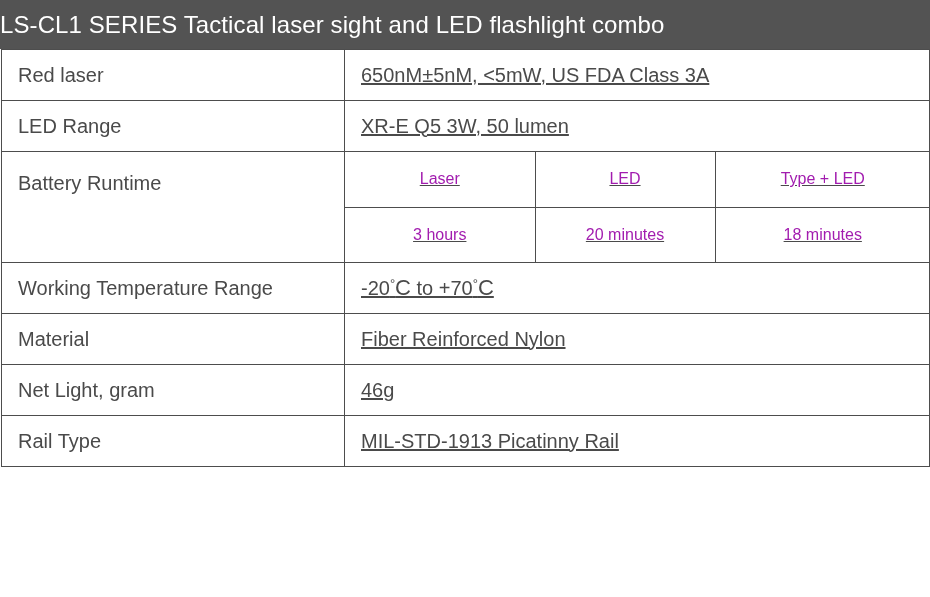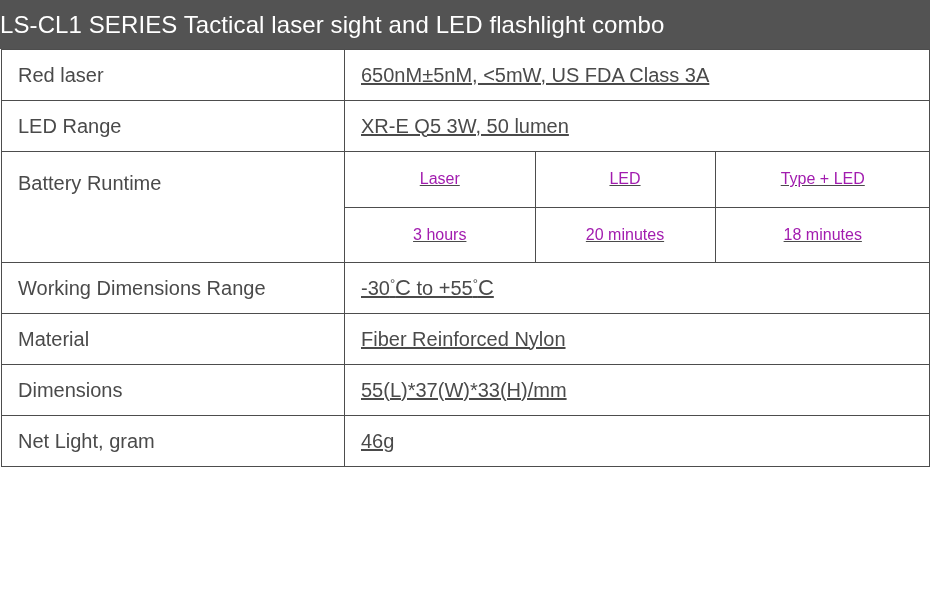--- a/index.html
+++ b/index.html
@@ -163,7 +163,7 @@
       </tr>
 
       <tr>
-        <td class="label-cell">Working Dimensions Range</td>
+        <td class="label-cell">Working Temperature Range</td>
         <td class="value-cell">
           <span>-30</span><span class="deg">°</span><span class="cel">C</span><span> to +55</span><span class="deg">°</span><span class="cel">C</span>
         </td>

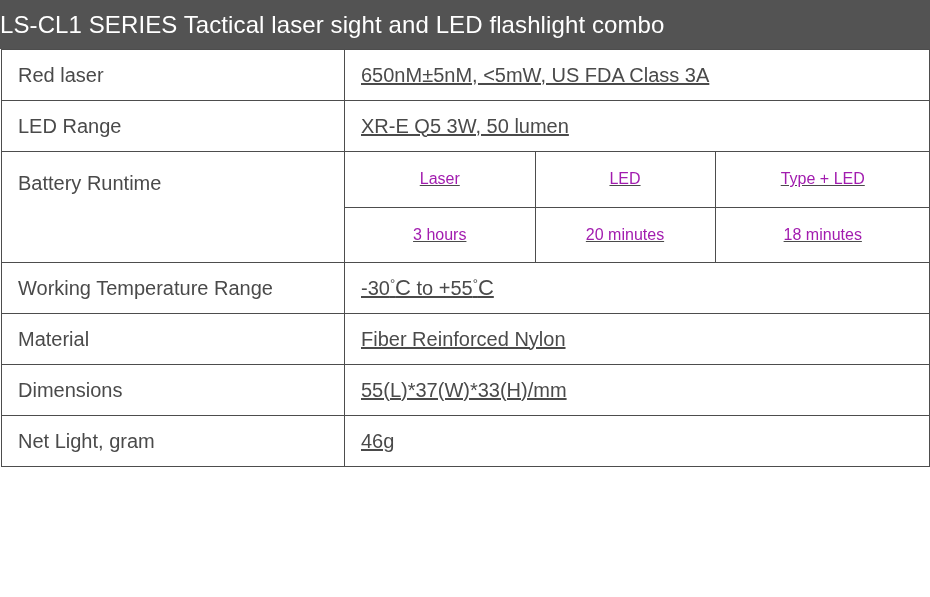--- a/index.html
+++ b/index.html
@@ -165,7 +165,7 @@
       <tr>
         <td class="label-cell">Working Temperature Range</td>
         <td class="value-cell">
-          <span>-30</span><span class="deg">°</span><span class="cel">C</span><span> to +55</span><span class="deg">°</span><span class="cel">C</span>
+          <span>-20</span><span class="deg">°</span><span class="cel">C</span><span> to +55</span><span class="deg">°</span><span class="cel">C</span>
         </td>
       </tr>
 

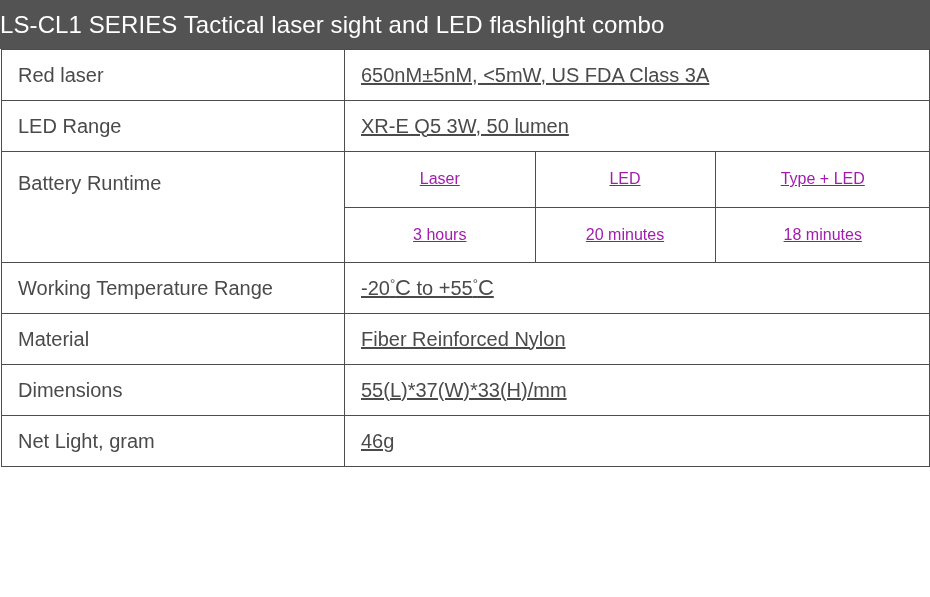--- a/index.html
+++ b/index.html
@@ -165,7 +165,7 @@
       <tr>
         <td class="label-cell">Working Temperature Range</td>
         <td class="value-cell">
-          <span>-20</span><span class="deg">°</span><span class="cel">C</span><span> to +55</span><span class="deg">°</span><span class="cel">C</span>
+          <span>-20</span><span class="deg">°</span><span class="cel">C</span><span> to +70</span><span class="deg">°</span><span class="cel">C</span>
         </td>
       </tr>
 

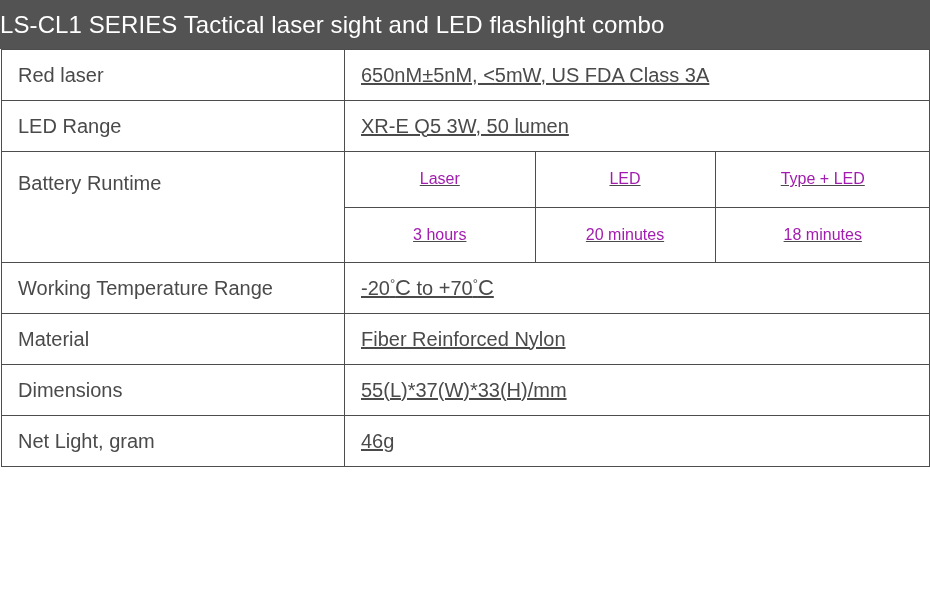--- a/index.html
+++ b/index.html
@@ -174,10 +174,6 @@
         <td class="value-cell">Fiber Reinforced Nylon</td>
       </tr>
 
-      <tr>
-        <td class="label-cell">Dimensions</td>
-        <td class="value-cell">55(L)*37(W)*33(H)/mm</td>
-      </tr>
 
       <tr>
         <td class="label-cell">Net Light, gram</td>

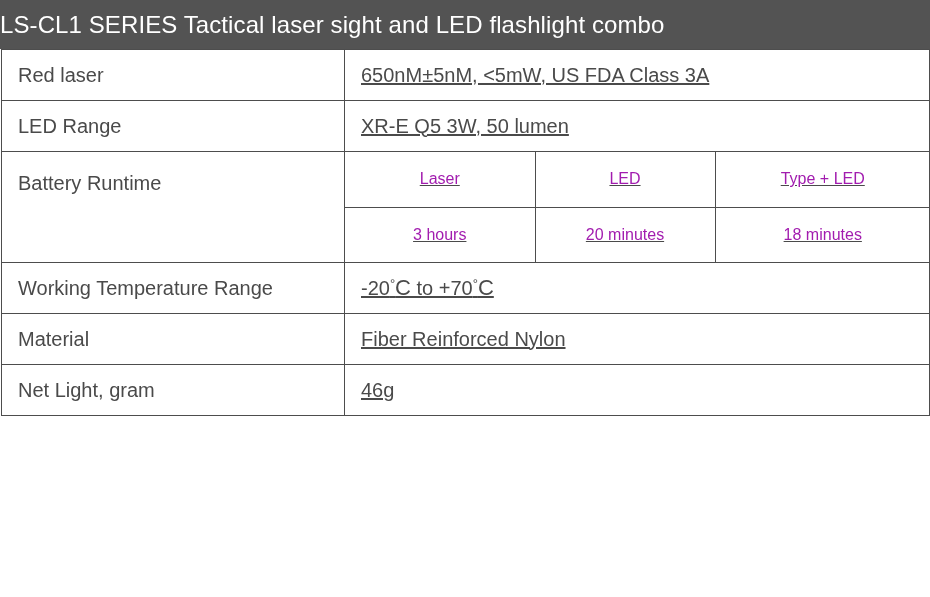--- a/index.html
+++ b/index.html
@@ -180,6 +180,10 @@
         <td class="value-cell">46g</td>
       </tr>
 
+      <tr>
+        <td class="label-cell">Rail Type</td>
+        <td class="value-cell">MIL-STD-1913 Picatinny Rail</td>
+      </tr>
 
     </tbody>
   </table>

